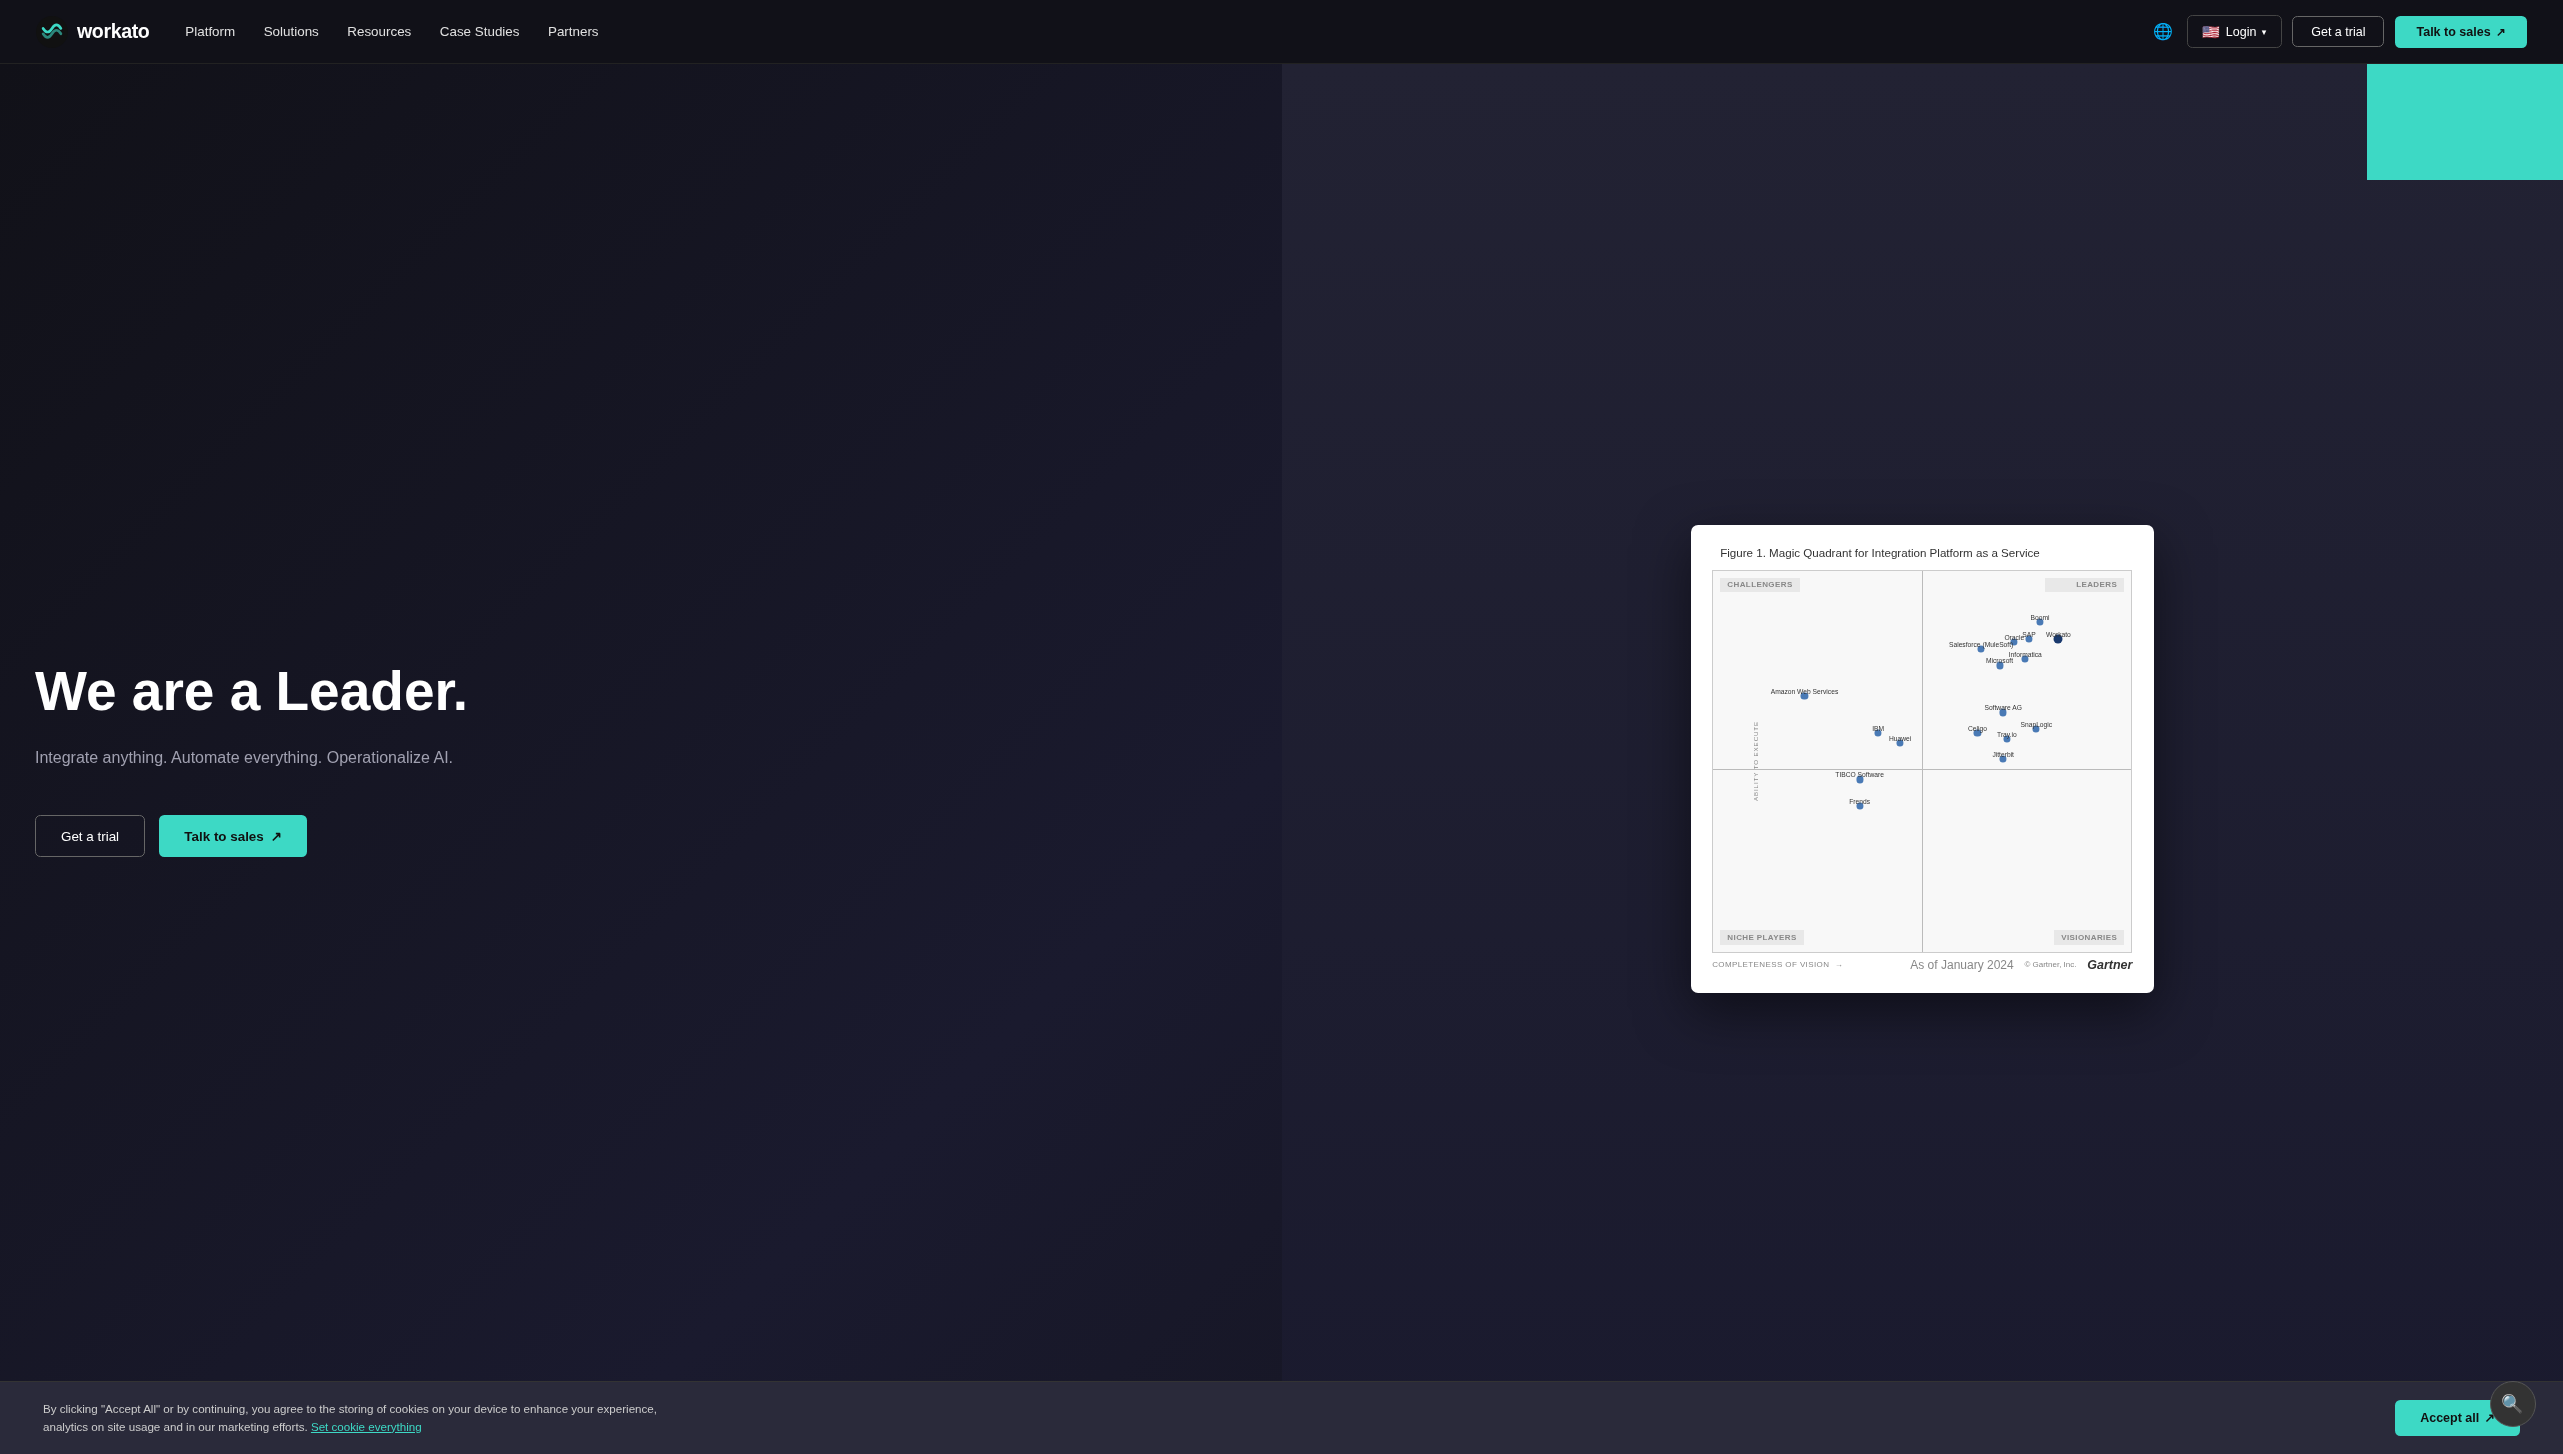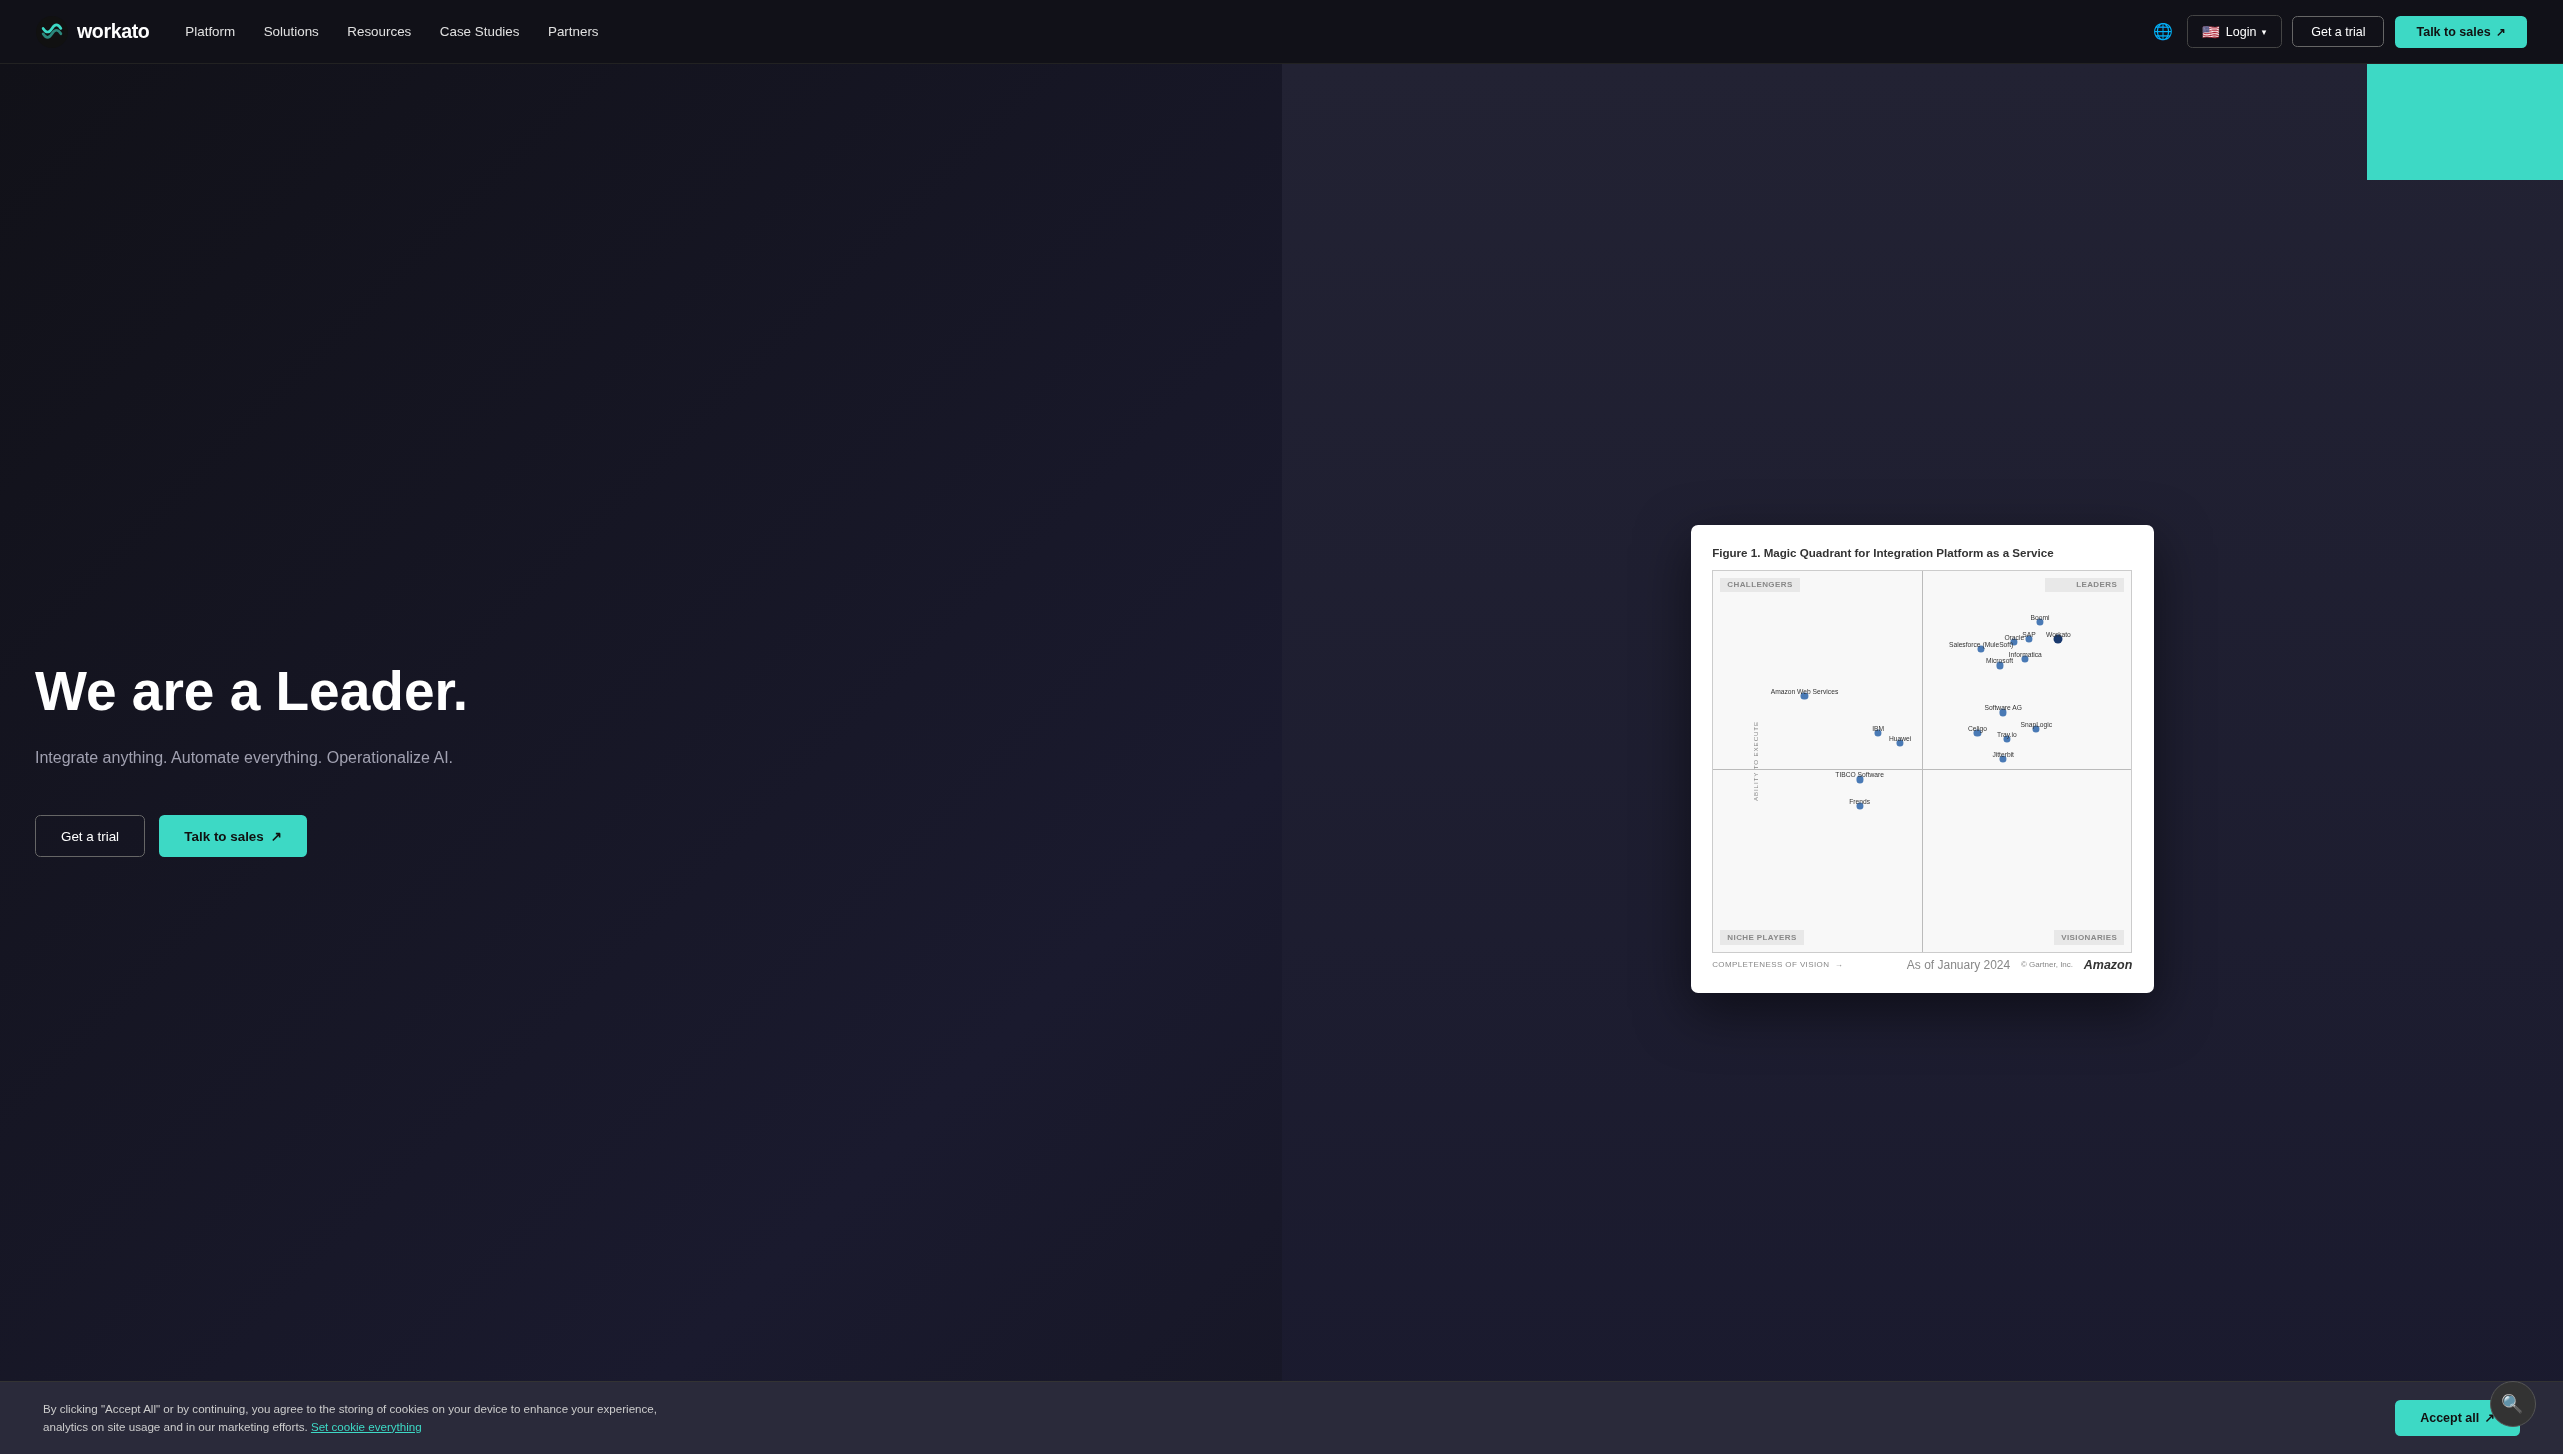--- a/index.html
+++ b/index.html
@@ -88,7 +88,7 @@
       padding: 21.4px; width: 463px; position: relative; z-index: 2;
       margin: 53px 36px;
     }
-    .mq-title { font-size: 11.6px; color: #333; margin-bottom: 10.7px; font-weight: 700; }
+    .mq-title { font-size: 11.6px; color: #333; margin-bottom: 10.7px; font-weight: 400; margin-left: 8px; }
     .mq-chart { position: relative; width: 100%; height: 383px; border: 0.9px solid #ccc; background: #f8f8f8; }
 
     

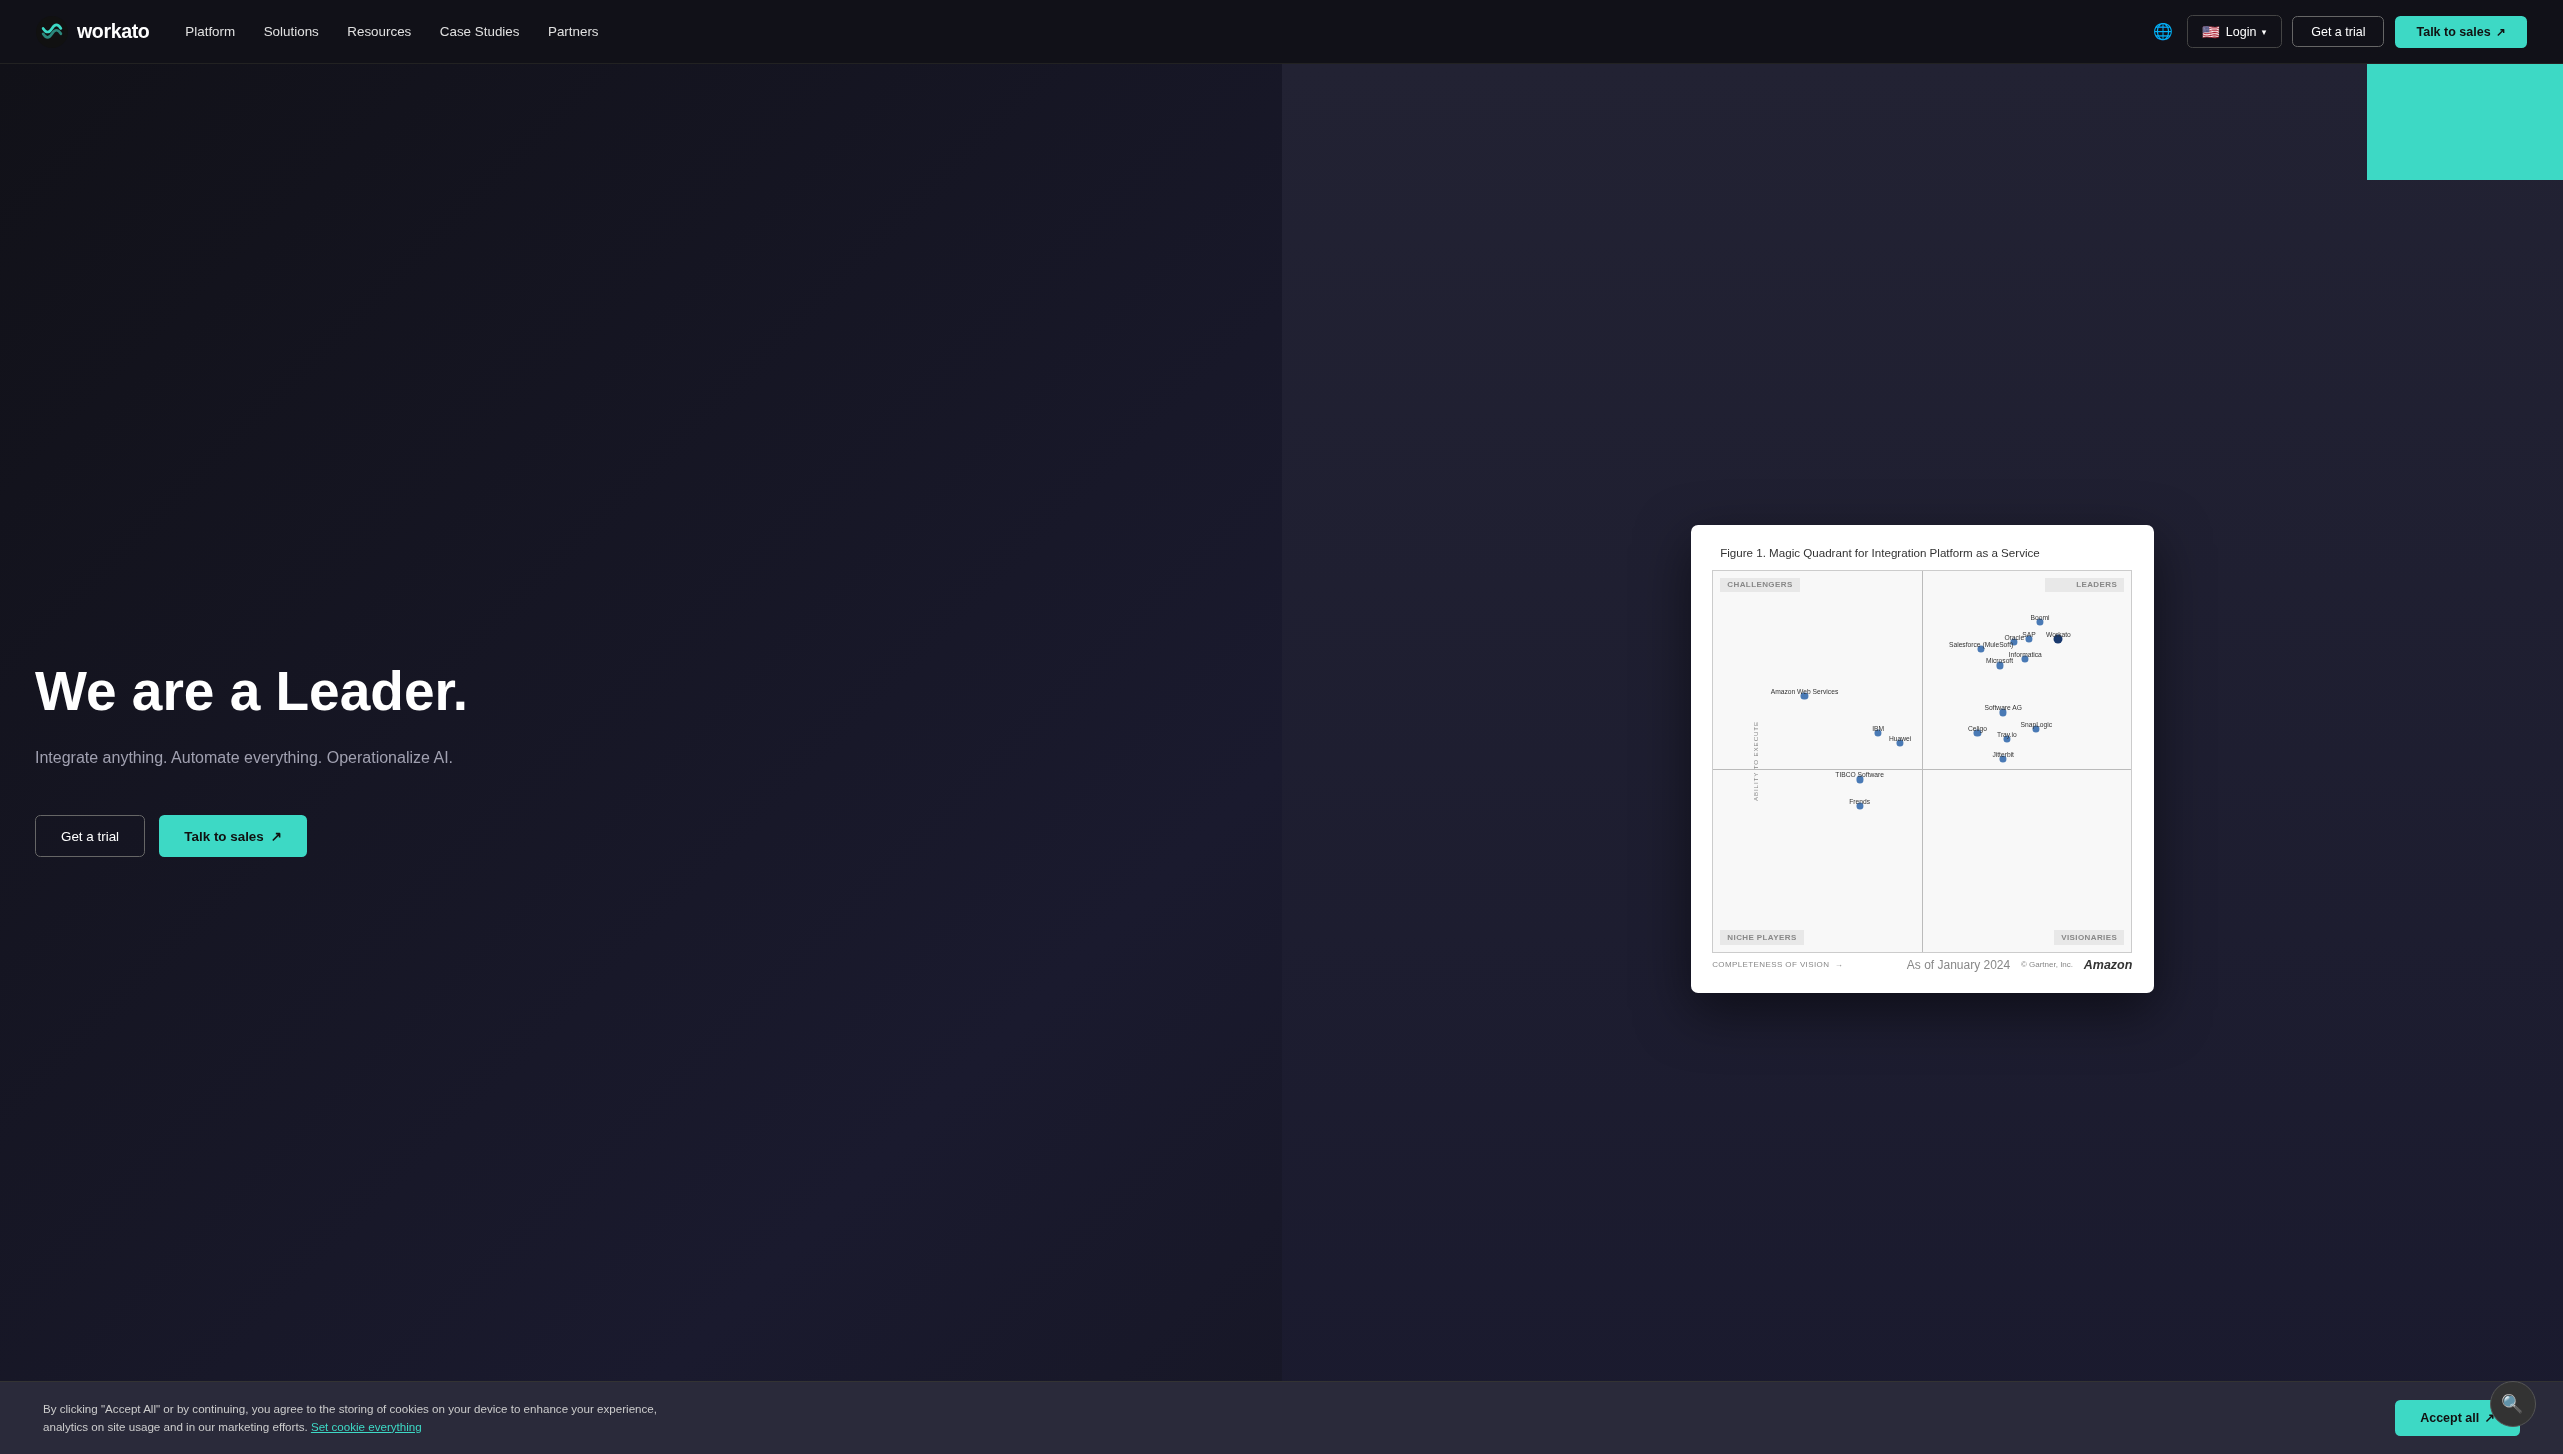--- a/index.html
+++ b/index.html
@@ -254,7 +254,7 @@
         <div style="display:flex;gap:10.7px;align-items:center;">
           <span style="font-size:12px;color:#888;">As of January 2024</span>
           <span style="font-size:8px;color:#888;">© Gartner, Inc.</span>
-          <span style="font-size:12.5px;color:#333;font-weight:700;font-style:italic;">Amazon</span>
+          <span style="font-size:12.5px;color:#333;font-weight:700;font-style:italic;">Gartner</span>
         </div>
       </div>
     </div>

